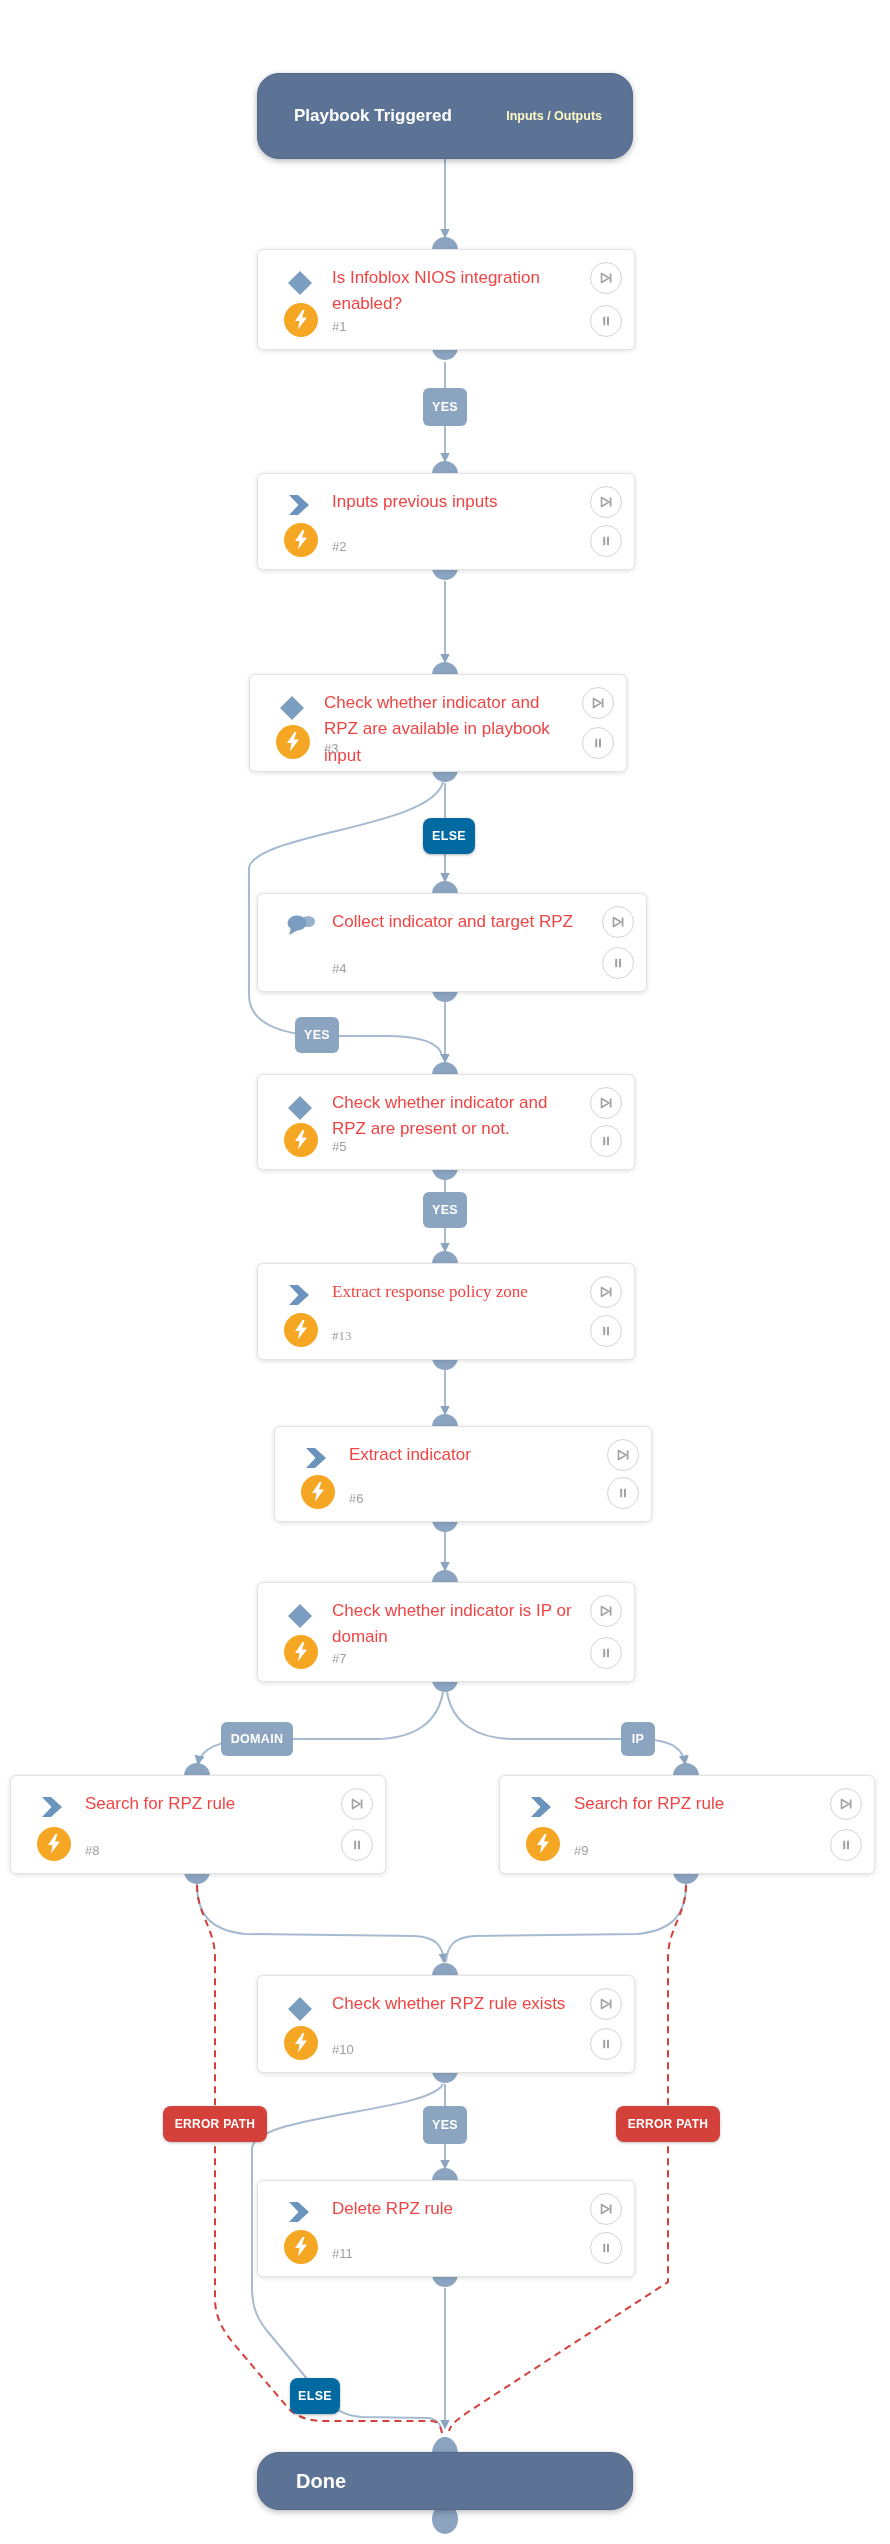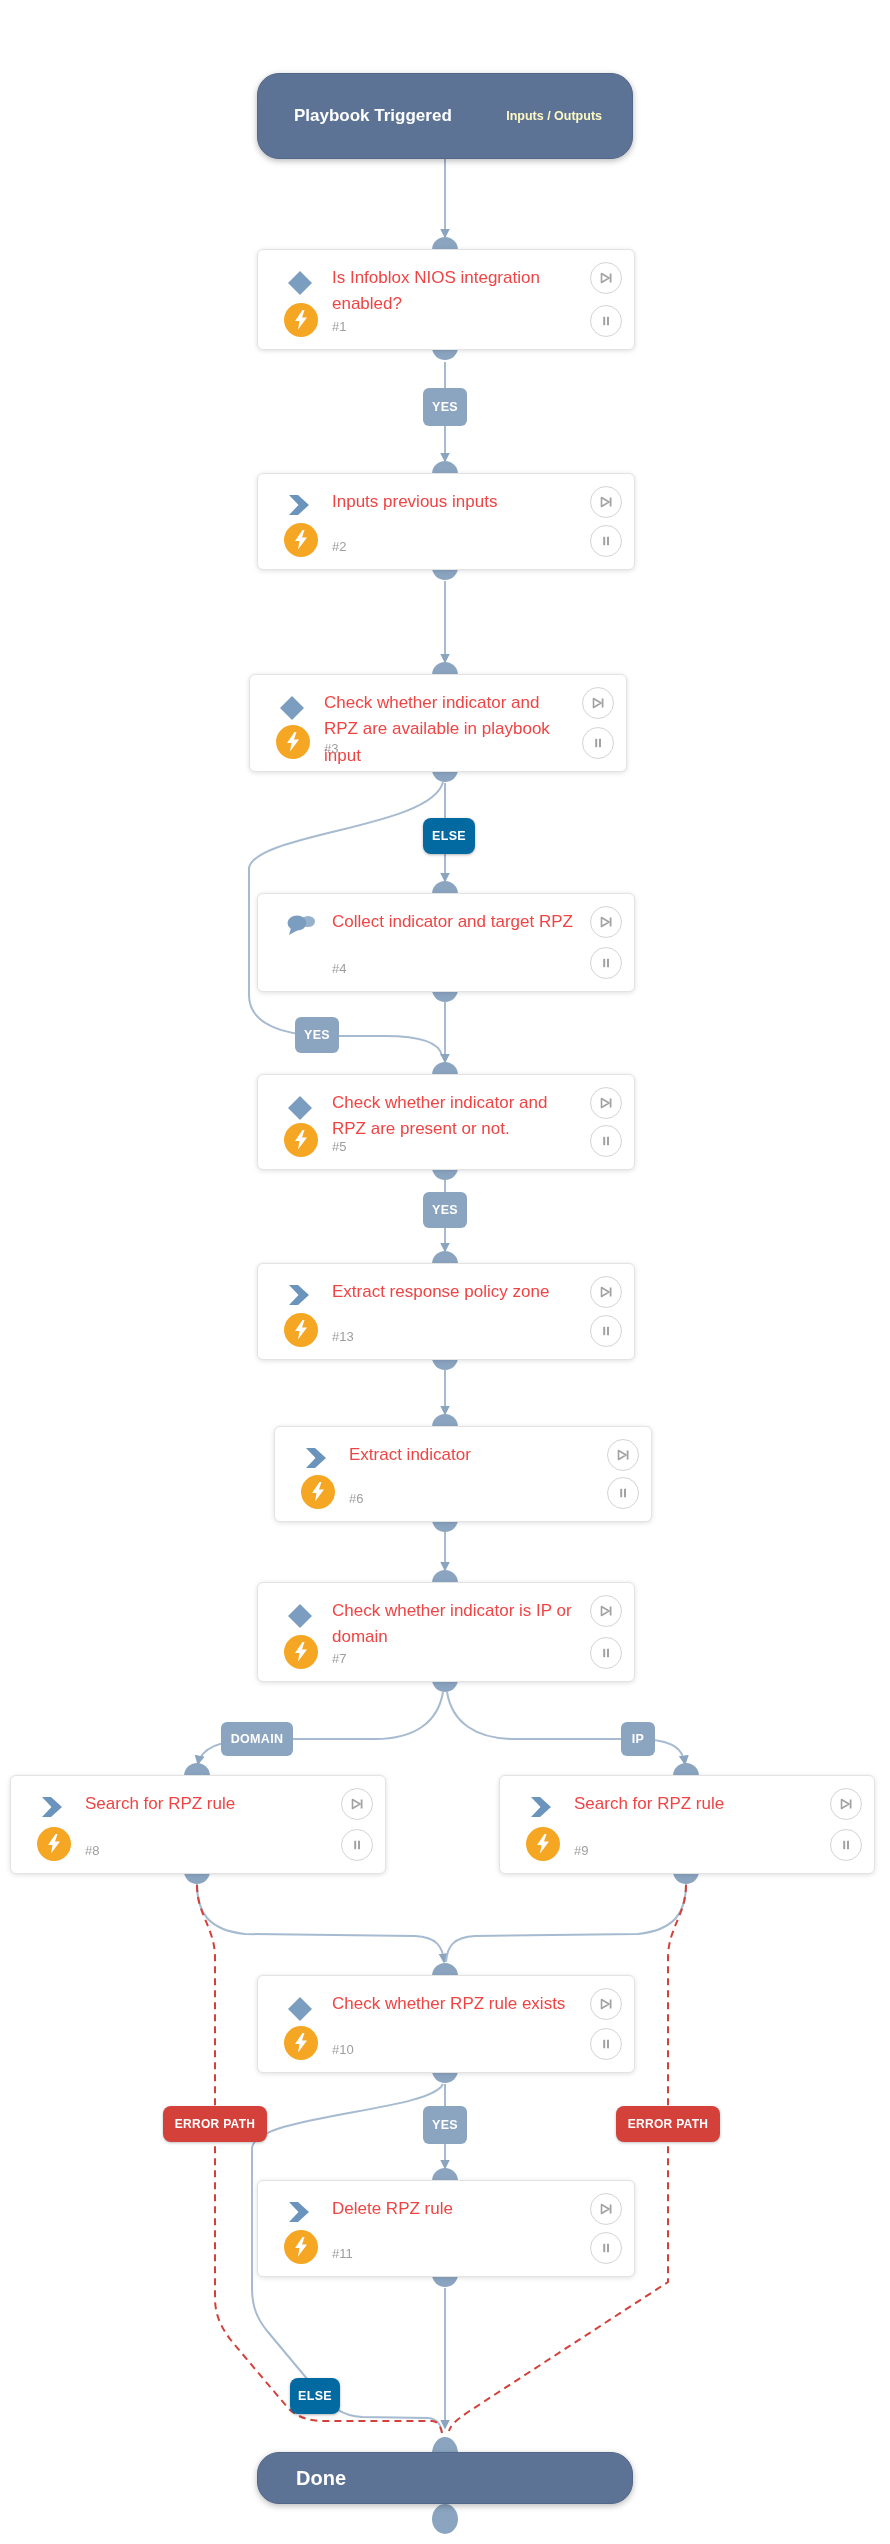--- a/index.html
+++ b/index.html
@@ -167,7 +167,7 @@
         </svg>
       </div>
     </div>
-    <div class="node" style="left: 257px; top: 893px; width: 376px; height: 97px;">
+    <div class="node" style="left: 257px; top: 893px; width: 376px; height: 97px; padding-left: 12px;">
       <span class="type-icon"><svg width="30" height="26" viewBox="0 0 30 26">
           <ellipse cx="11" cy="10" rx="9.5" ry="7.5" fill="#7b9dbf"></ellipse>
           <path d="M5,15 L3,22 L13,16.5 Z" fill="#7b9dbf"></path>

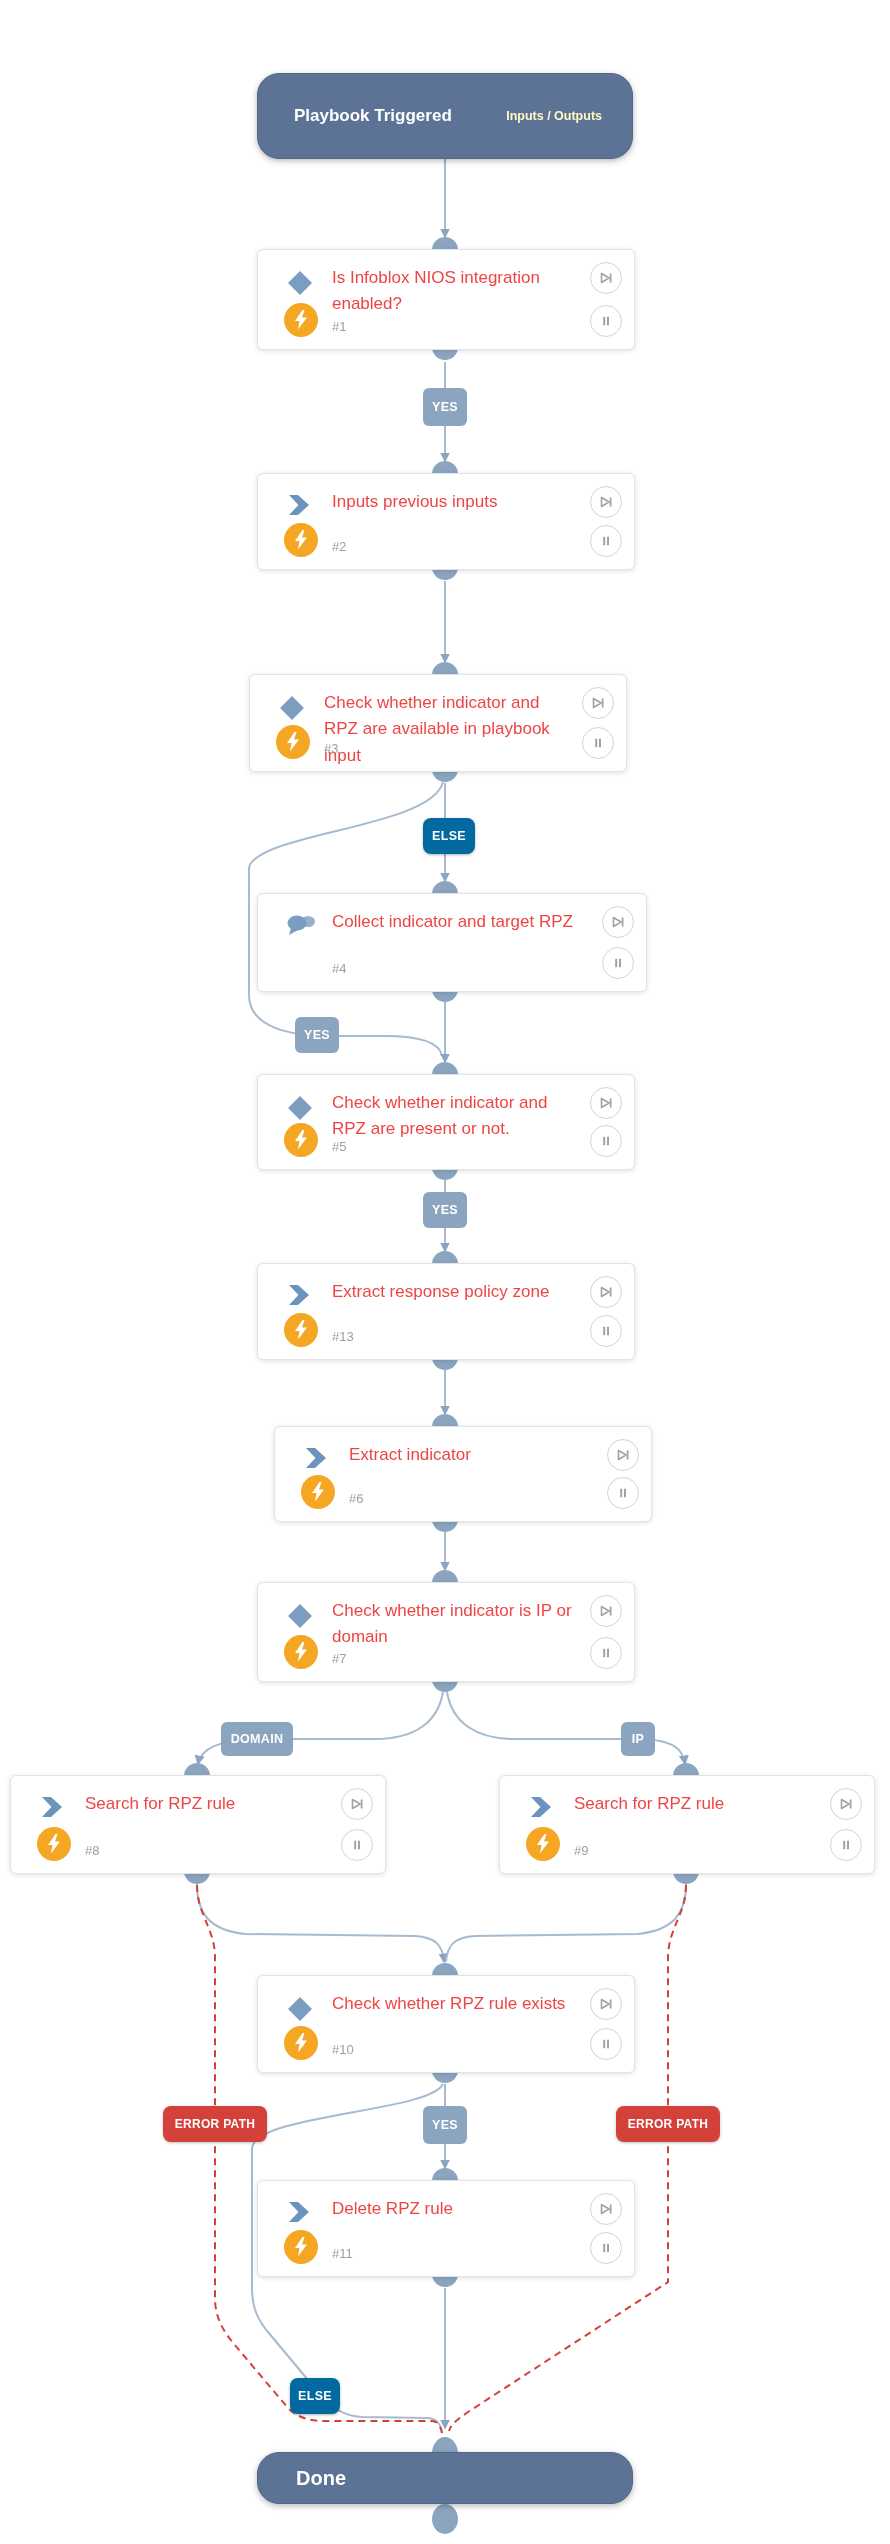--- a/index.html
+++ b/index.html
@@ -213,7 +213,7 @@
         </svg>
       </div>
     </div>
-    <div class="node" style="left: 257px; top: 1263px; width: 376px; height: 95px;">
+    <div class="node" style="left: 257px; top: 1263px; width: 376px; height: 95px; font-family: Liberation Serif, serif;">
       <span class="type-icon"><svg width="24" height="24" viewBox="0 0 24 24">
           <path d="M3,2 L12,2 L23,12 L12,22 L3,22 L12.5,12 Z" fill="#6b94bd"></path>
         </svg></span>

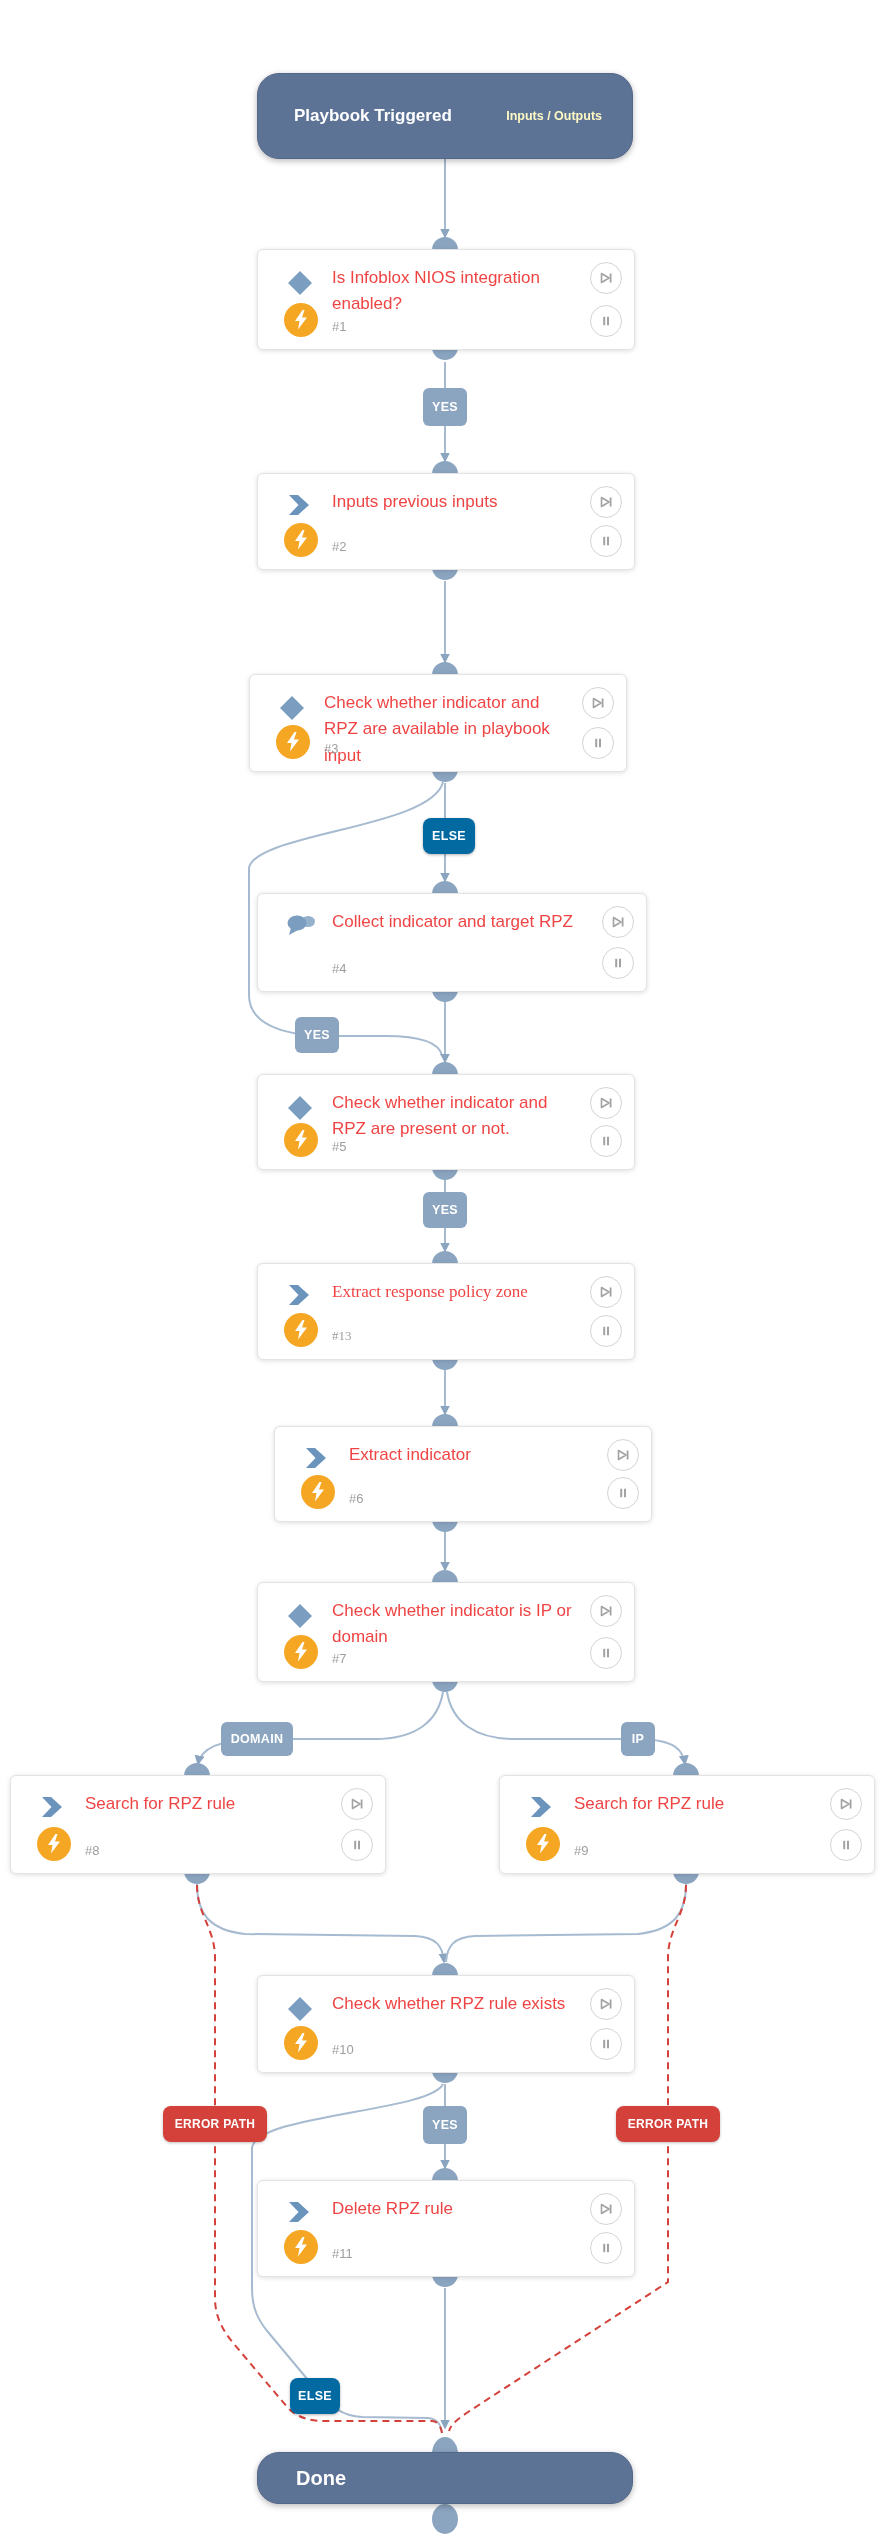--- a/index.html
+++ b/index.html
@@ -91,7 +91,7 @@
     <span class="io">Inputs / Outputs</span>
   </div>
 
-  <div class="end" id="end-node" style="left: 257px; top: 2452px; width: 376px; height: 52px;">
+  <div class="end" id="end-node" style="left: 257px; top: 2452px; width: 376px; height: 58px;">
     <span>Done</span>
   </div>
 

